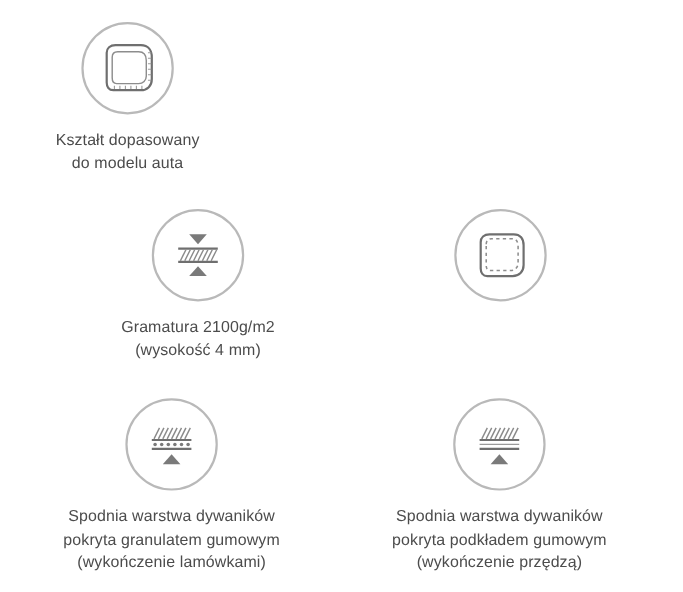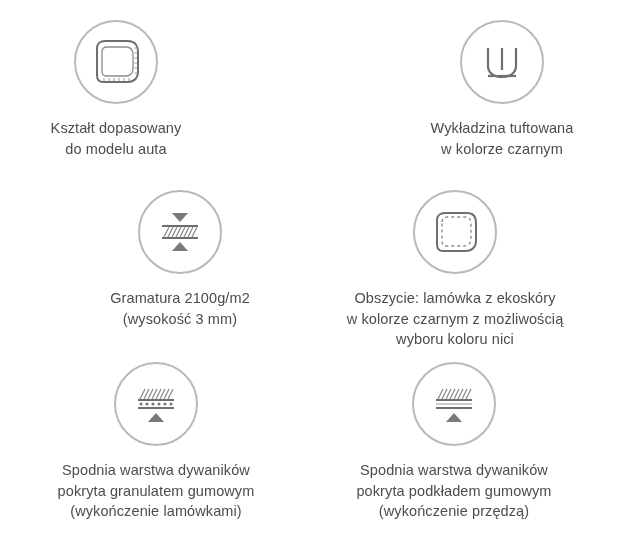--- a/index.html
+++ b/index.html
@@ -90,19 +90,6 @@
   </div>
 
 
-  <div class="feature" id="feat-2">
-    <div class="icon-wrap">
-      <span>
-        <svg width="56" height="52" viewBox="0 0 56 52">
-          <path d="M14 12 L14 30 C14 37 20 41 28 41 C36 41 42 37 42 30 L42 12" fill="none" stroke="#6f6f6f" stroke-width="2.2"></path>
-          <path d="M28 12 L28 34" fill="none" stroke="#6f6f6f" stroke-width="2.2"></path>
-          <path d="M14 40 L42 40" fill="none" stroke="#6f6f6f" stroke-width="2.2"></path>
-        </svg>
-      </span>
-    </div>
-    <div class="caption">Wykładzina tuftowana
-w kolorze czarnym</div>
-  </div>
 
   <div class="feature" id="feat-3">
     <div class="icon-wrap">

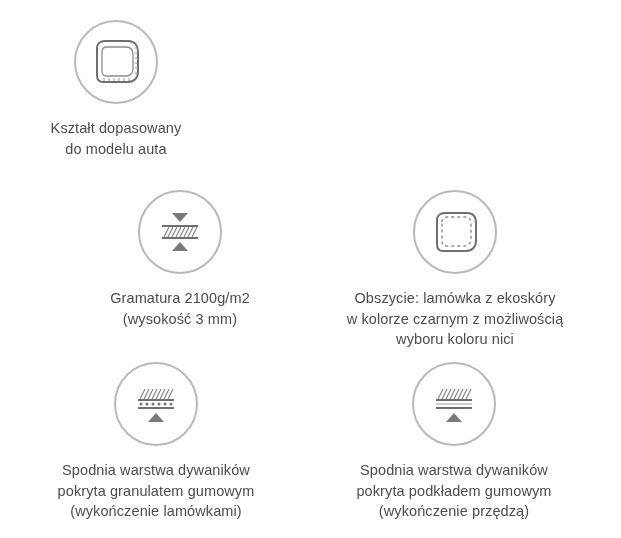--- a/index.html
+++ b/index.html
@@ -113,7 +113,7 @@
       </span>
     </div>
     <div class="caption">Gramatura 2100g/m2
-(wysokość 3 mm)</div>
+(wysokość 4 mm)</div>
   </div>
 
   <div class="feature" id="feat-4">

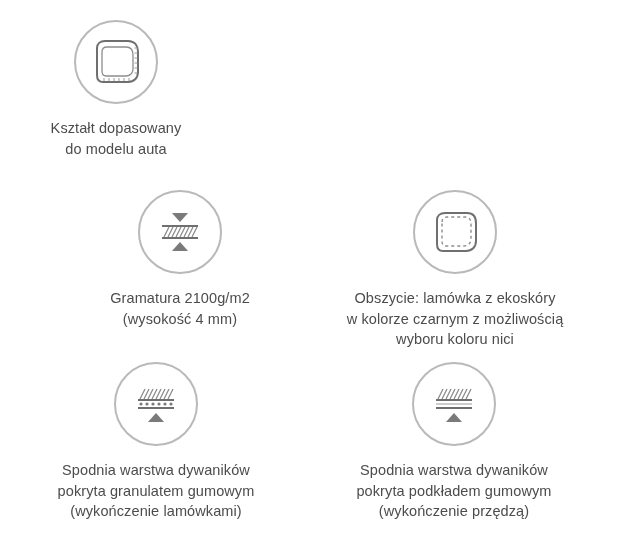--- a/index.html
+++ b/index.html
@@ -125,9 +125,6 @@
         </svg>
       </span>
     </div>
-    <div class="caption">Obszycie: lamówka z ekoskóry
-w kolorze czarnym z możliwością
-wyboru koloru nici</div>
   </div>
 
   <div class="feature" id="feat-5">

